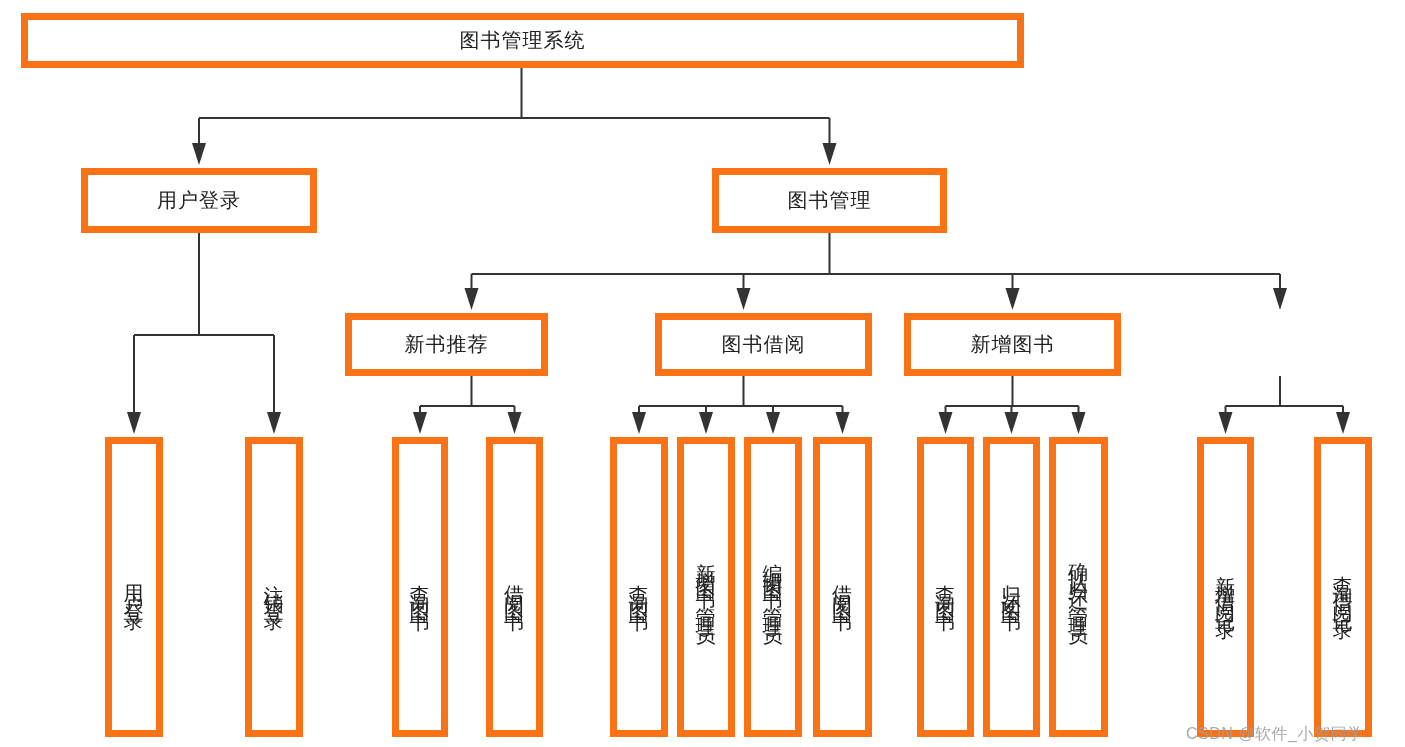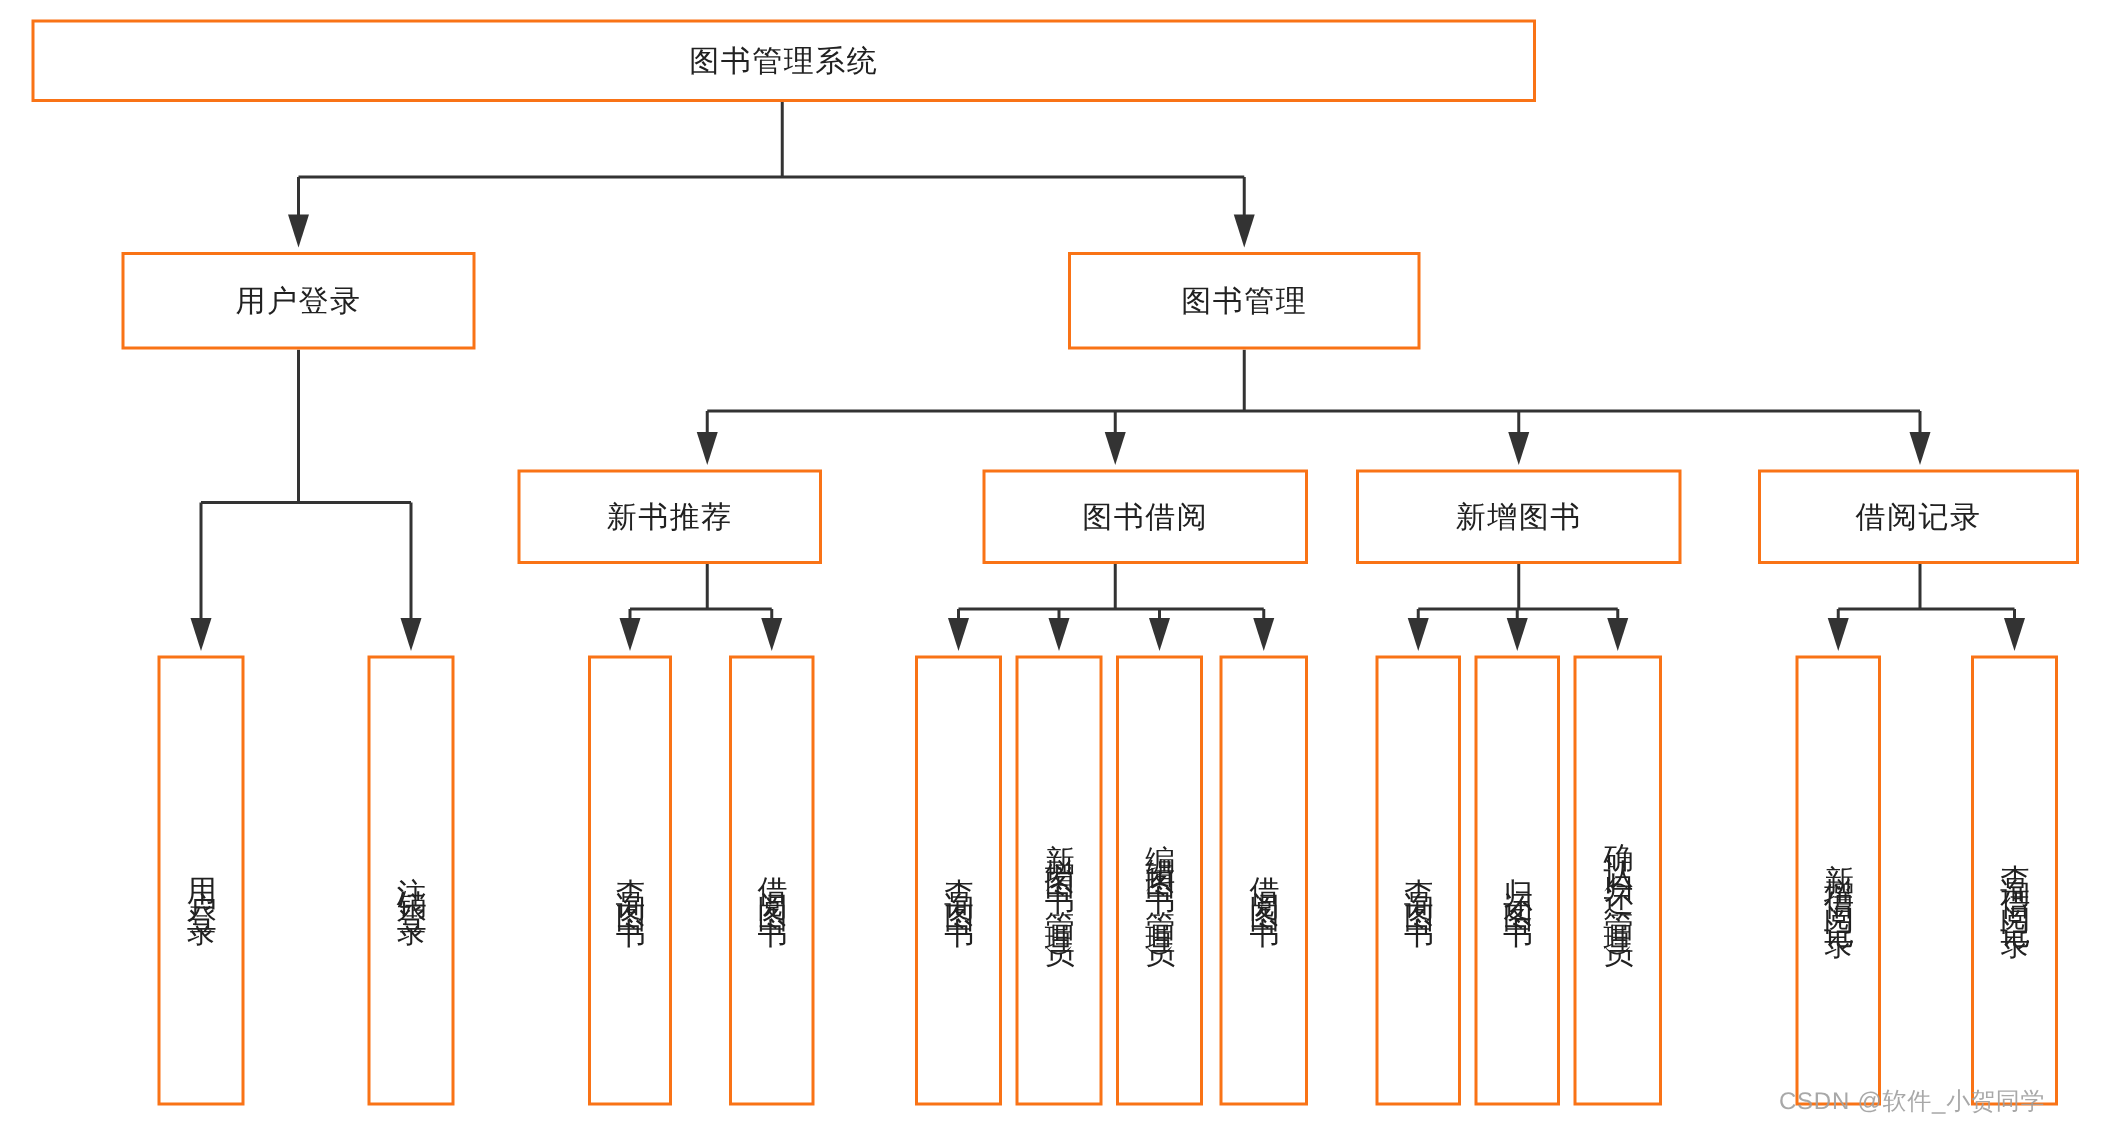--- a/index.html
+++ b/index.html
@@ -20,7 +20,7 @@
   .box {
     position: absolute;
     box-sizing: border-box;
-    border: 2px solid #f97316;
+    border: 7px solid #f97316;
     background: #ffffff;
     display: flex;
     align-items: center;

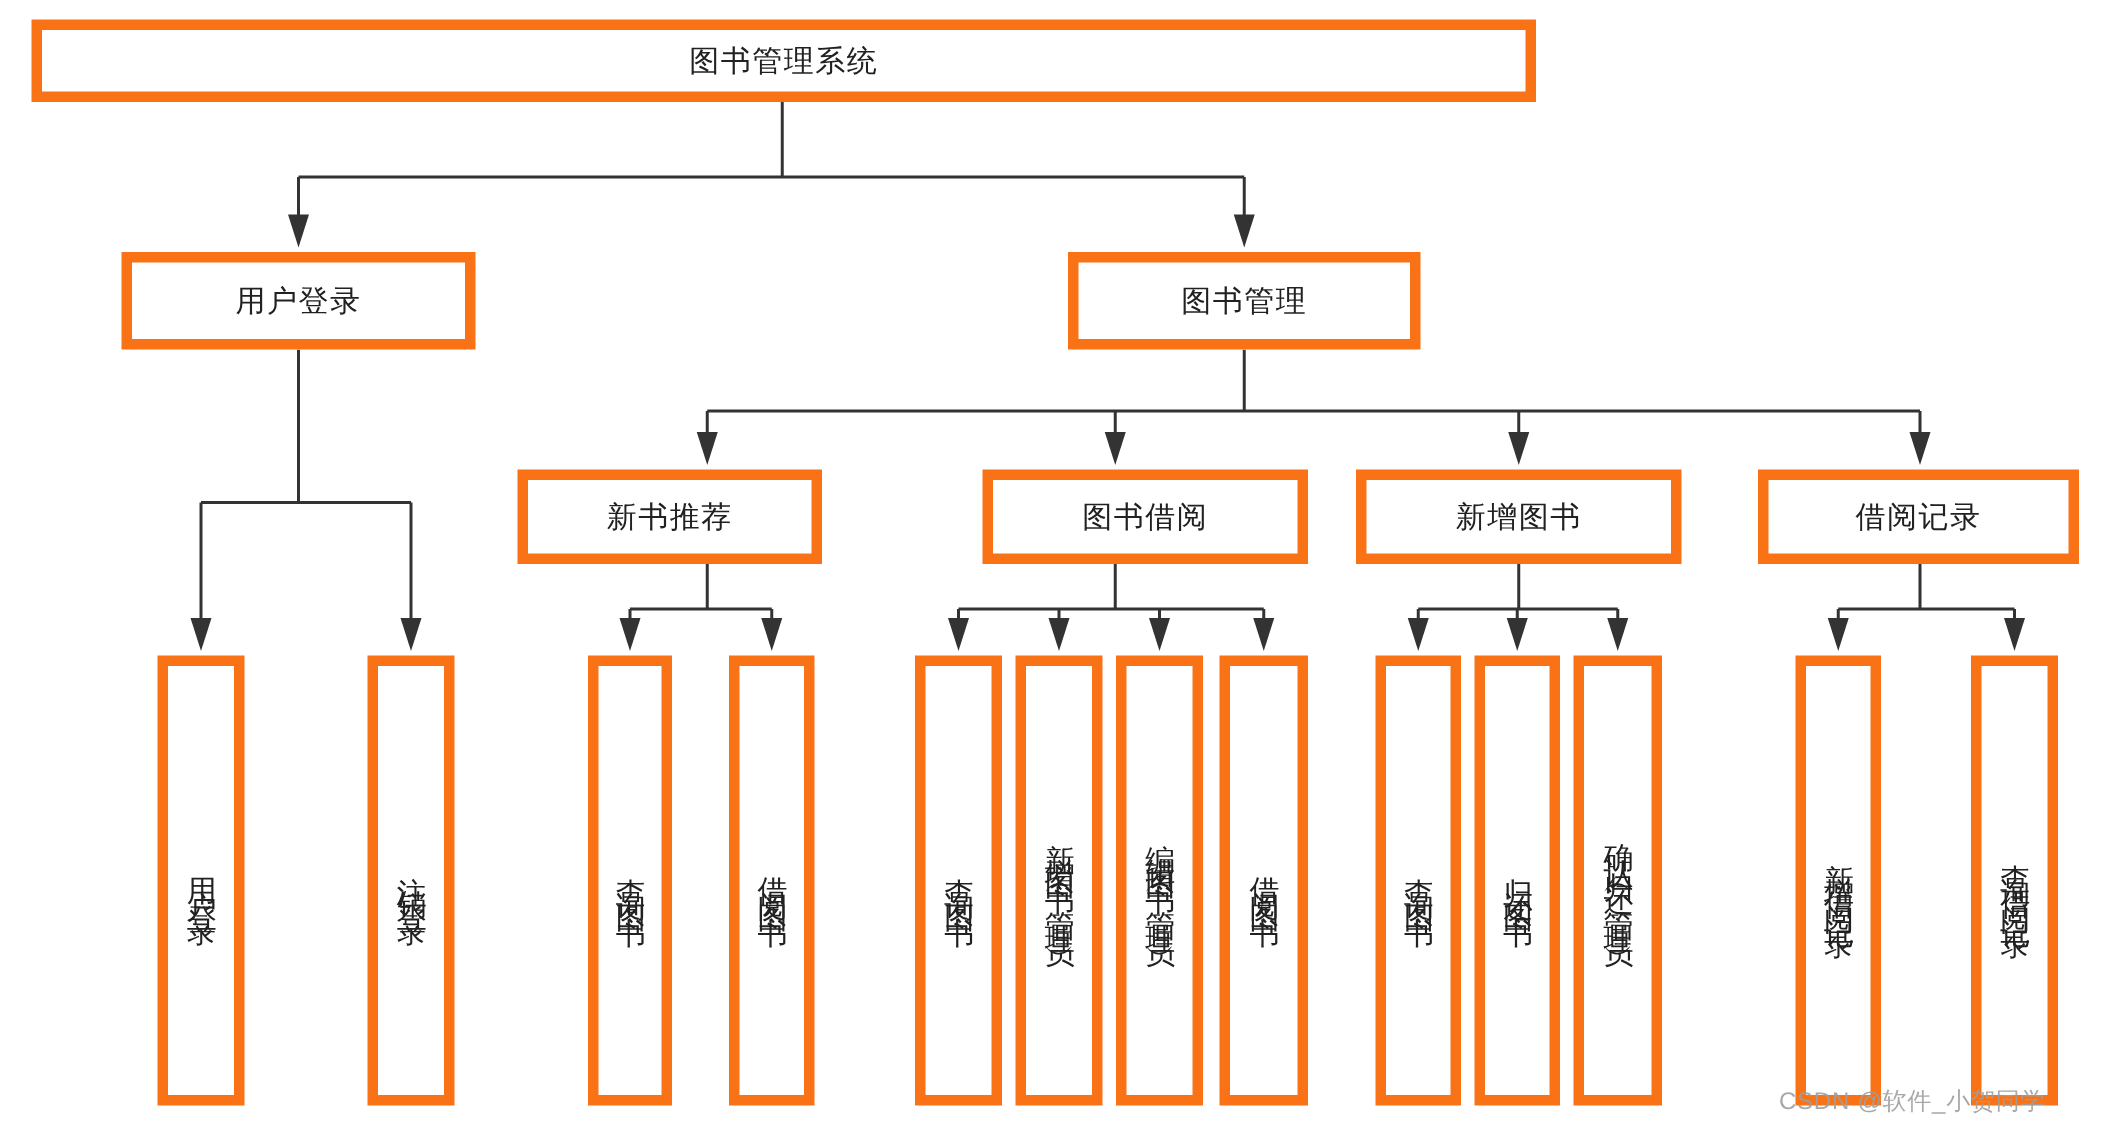--- a/index.html
+++ b/index.html
@@ -142,9 +142,6 @@
   <div class="box" style="left:904px; top:313px; width:217px; height:63px;">
     <span class="h-label">新增图书</span>
   </div>
-  <div class="box" style="left:1172px; top:313px; width:214px; height:63px;">
-    <span class="h-label">借阅记录</span>
-  </div>
 
   <div class="box" style="left:105px; top:437px; width:58px; height:300px;">
     <span class="v-label">用户登录</span>

